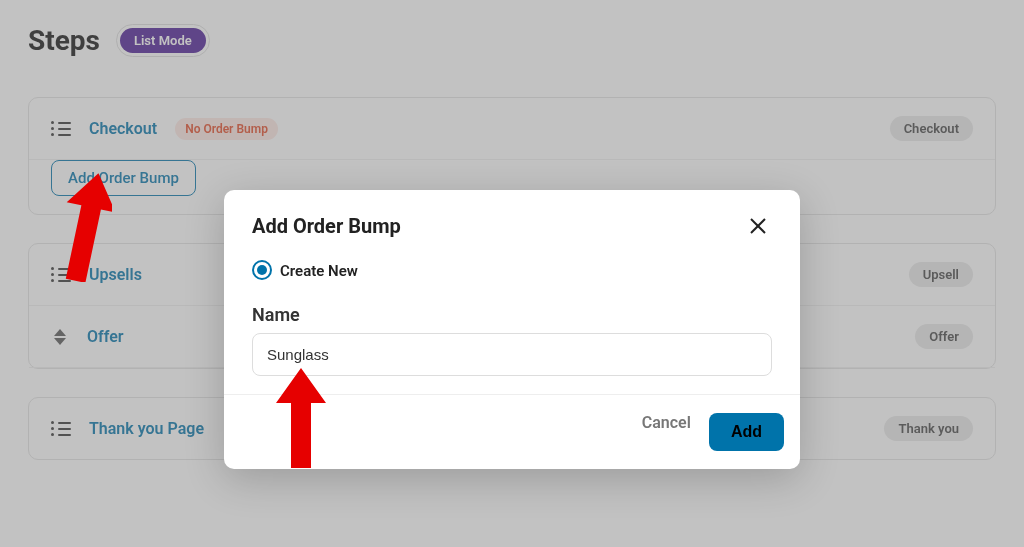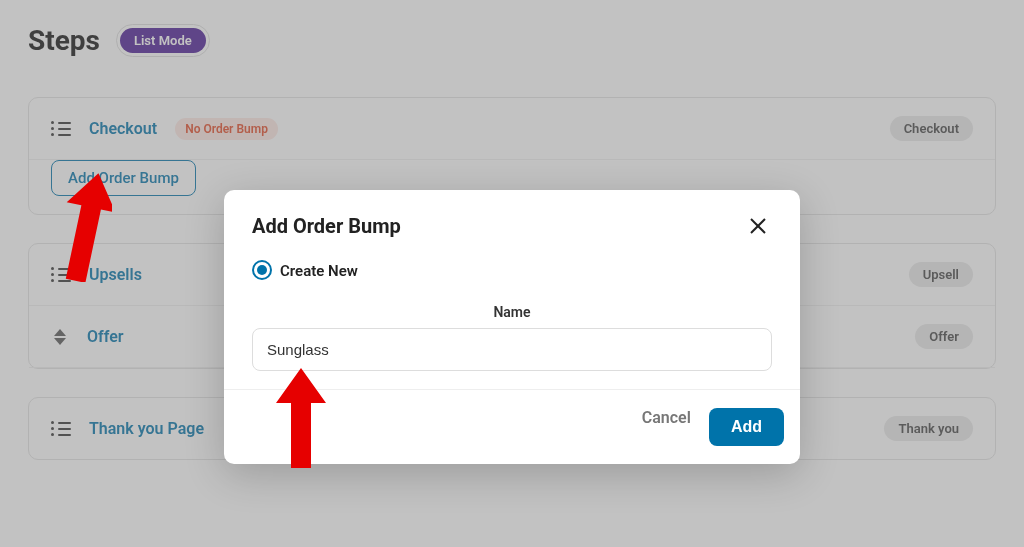--- a/index.html
+++ b/index.html
@@ -169,7 +169,7 @@
       width: 10px; height: 10px; background: #0073aa; border-radius: 50%;
     }
     .radio-label { font-size: 15px; font-weight: 600; color: #222; }
-    .field-label { font-size: 14px; font-weight: 600; color: #333; margin-bottom: 8px; display:block;text-align:center; }
+    .field-label { font-size: 18px; font-weight: 600; color: #333; margin-bottom: 8px; display:block; }
     .text-input {
       width: 100%;
       border: 1px solid #ddd;

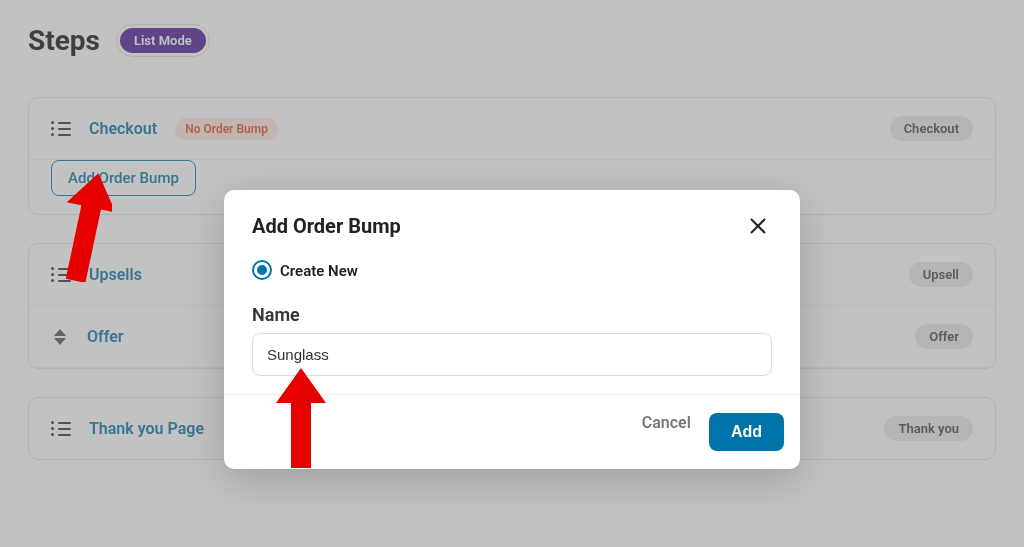--- a/index.html
+++ b/index.html
@@ -190,7 +190,7 @@
     .cancel-btn { color: #777; font-size: 16px; font-weight: 600; cursor: pointer; }
     .add-btn {
       background: #0073aa;
-      color: #ffffff;
+      color: #000000;
       font-size: 16px;
       font-weight: 700;
       border: none;

